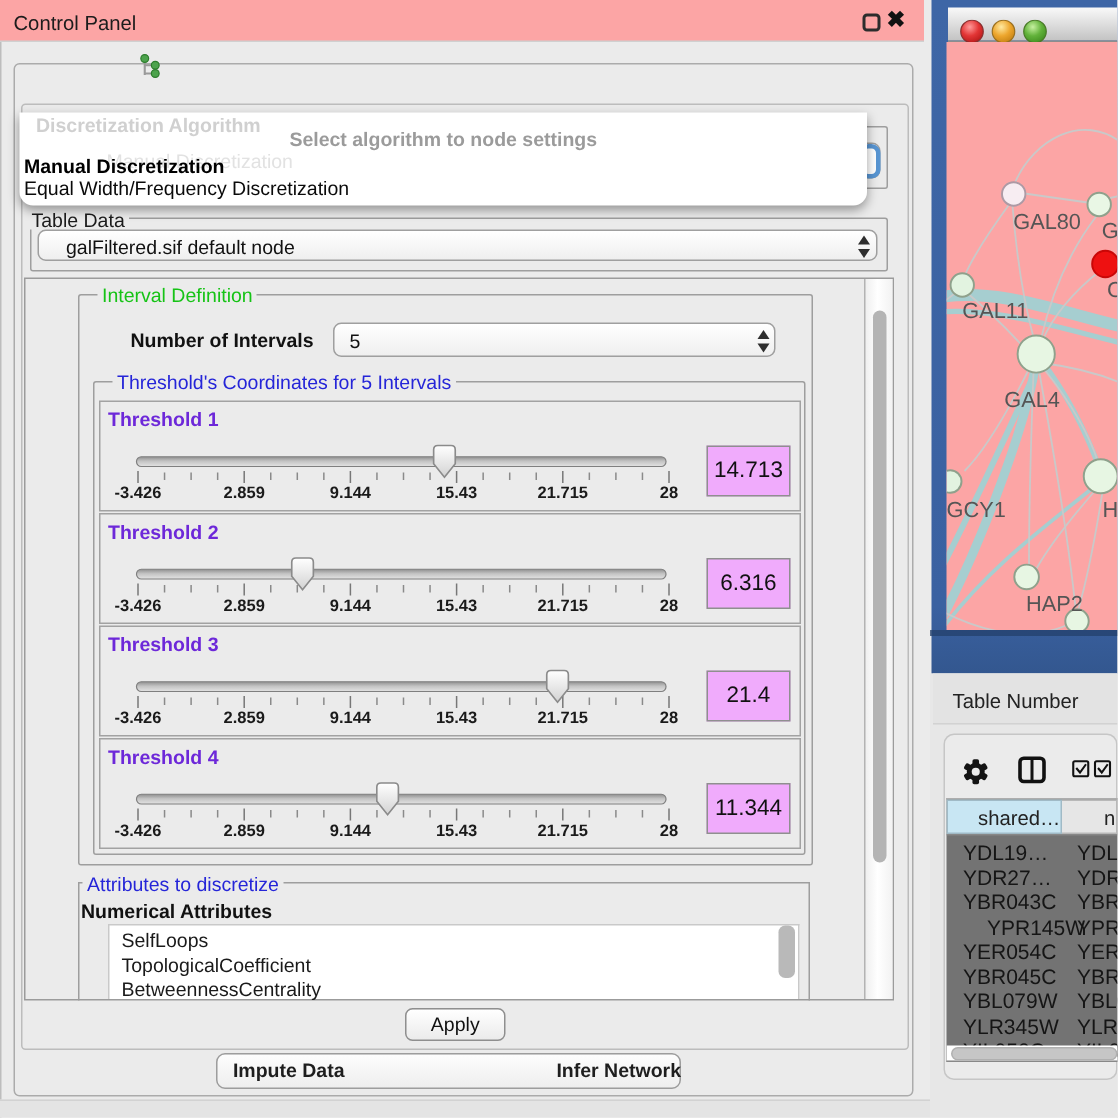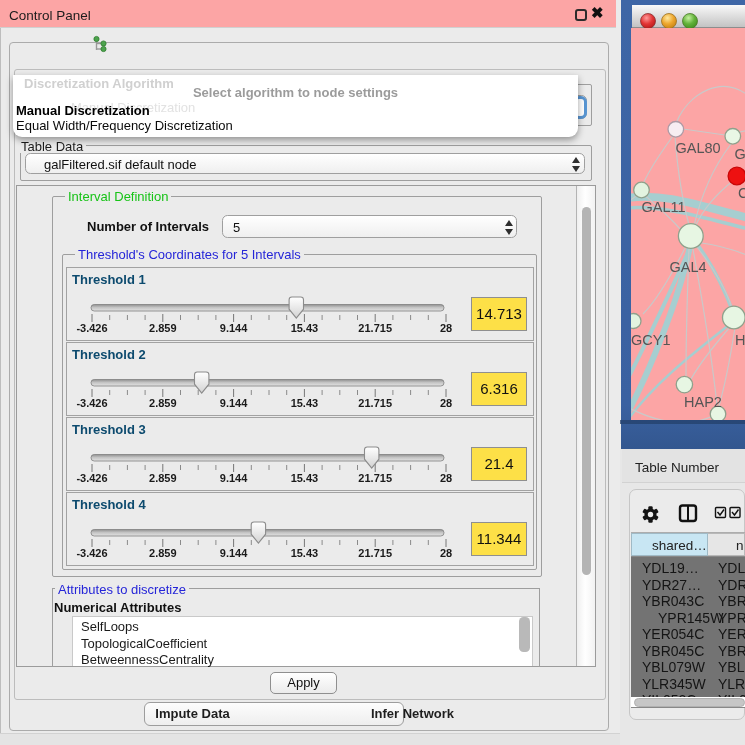--- a/index.html
+++ b/index.html
@@ -29,7 +29,7 @@
 .arrows .dn { position:absolute; left:0; bottom:0; width:0; height:0; border-left:4px solid transparent; border-right:4px solid transparent; border-top:6px solid #2e2e2e; }
 
 .tgroup { position:absolute; left:66px; width:468px; height:74px; border:1px solid #a2a2a2; background:#ebebeb; }
-.tlabel { position:absolute; left:5px; top:5px; font-size:13px; font-weight:bold; color:#0c4a6e; line-height:1; }
+.tlabel { position:absolute; left:5px; top:5px; font-size:13px; font-weight:bold; color:#6d28d9; line-height:1; }
 .vbox { position:absolute; left:404px; top:29px; width:56px; height:34px; background:#fde047; border:1.5px solid #8f8f8f; font-size:15px; color:#111; text-align:center; line-height:31px; }
 
 .vsb-track { position:absolute; background:linear-gradient(90deg,#efefef,#ffffff 45%,#f2f2f2); border-left:1px solid #b3b3b3; }

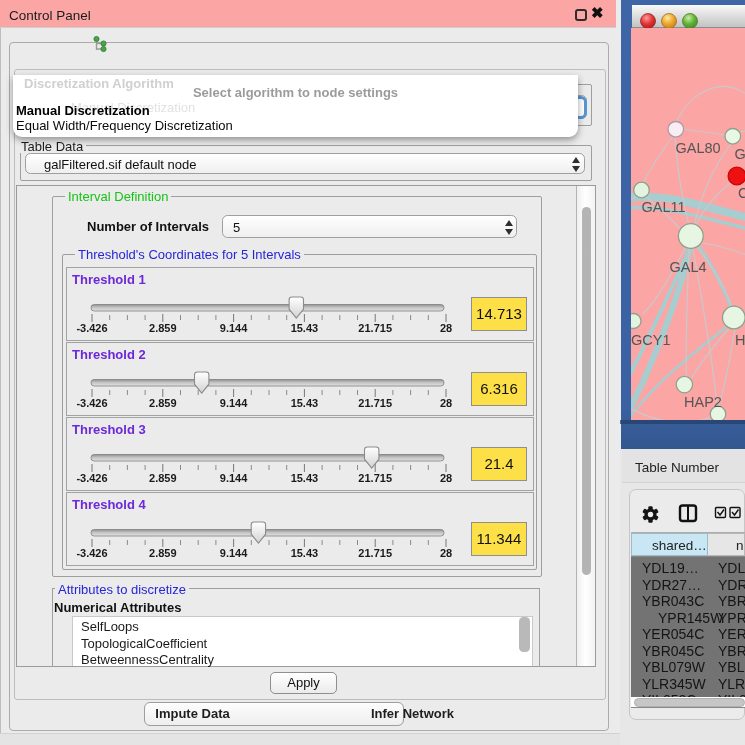--- a/index.html
+++ b/index.html
@@ -30,7 +30,7 @@
 
 .tgroup { position:absolute; left:66px; width:468px; height:74px; border:1px solid #a2a2a2; background:#ebebeb; }
 .tlabel { position:absolute; left:5px; top:5px; font-size:13px; font-weight:bold; color:#6d28d9; line-height:1; }
-.vbox { position:absolute; left:404px; top:29px; width:56px; height:34px; background:#fde047; border:1.5px solid #8f8f8f; font-size:15px; color:#111; text-align:center; line-height:31px; }
+.vbox { position:absolute; left:404px; top:29px; width:56px; height:34px; background:#f0abfc; border:1.5px solid #8f8f8f; font-size:15px; color:#111; text-align:center; line-height:31px; }
 
 .vsb-track { position:absolute; background:linear-gradient(90deg,#efefef,#ffffff 45%,#f2f2f2); border-left:1px solid #b3b3b3; }
 .vsb-thumb { position:absolute; background:#b4b4b4; border-radius:4.5px; }

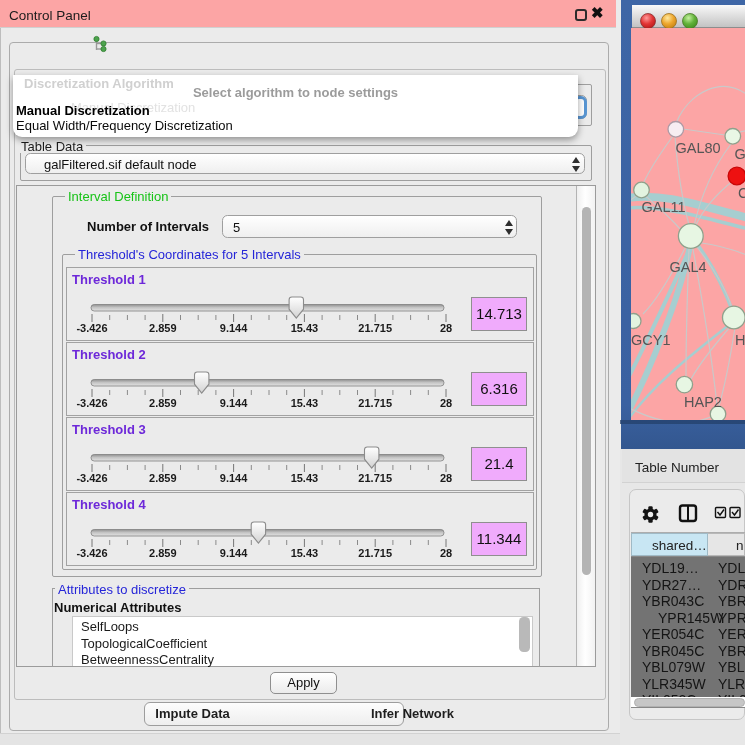--- a/index.html
+++ b/index.html
@@ -37,7 +37,7 @@
 
 #popup { position:absolute; left:13px; top:75px; width:565px; height:62px; background:#ffffff; border-radius:0 0 9px 9px; box-shadow:0 3px 7px rgba(0,0,0,0.38); }
 
-#btabs { position:absolute; left:144px; top:702px; width:260px; height:24px; background:linear-gradient(#fdfdfd,#eeeeee); border:1px solid #9d9d9d; border-radius:6px; }
+#btabs { position:absolute; left:144px; top:702px; width:310px; height:24px; background:linear-gradient(#fdfdfd,#eeeeee); border:1px solid #9d9d9d; border-radius:6px; }
 .btab { position:absolute; top:0; height:22px; font-size:13px; font-weight:bold; color:#1e1e1e; text-align:center; line-height:22px; }
 #btab-dark { position:absolute; left:95px; top:0; width:117px; height:22px; background:linear-gradient(#979797,#858585); color:#e6e6e6; font-size:13px; font-weight:bold; text-align:center; line-height:22px; }
 

